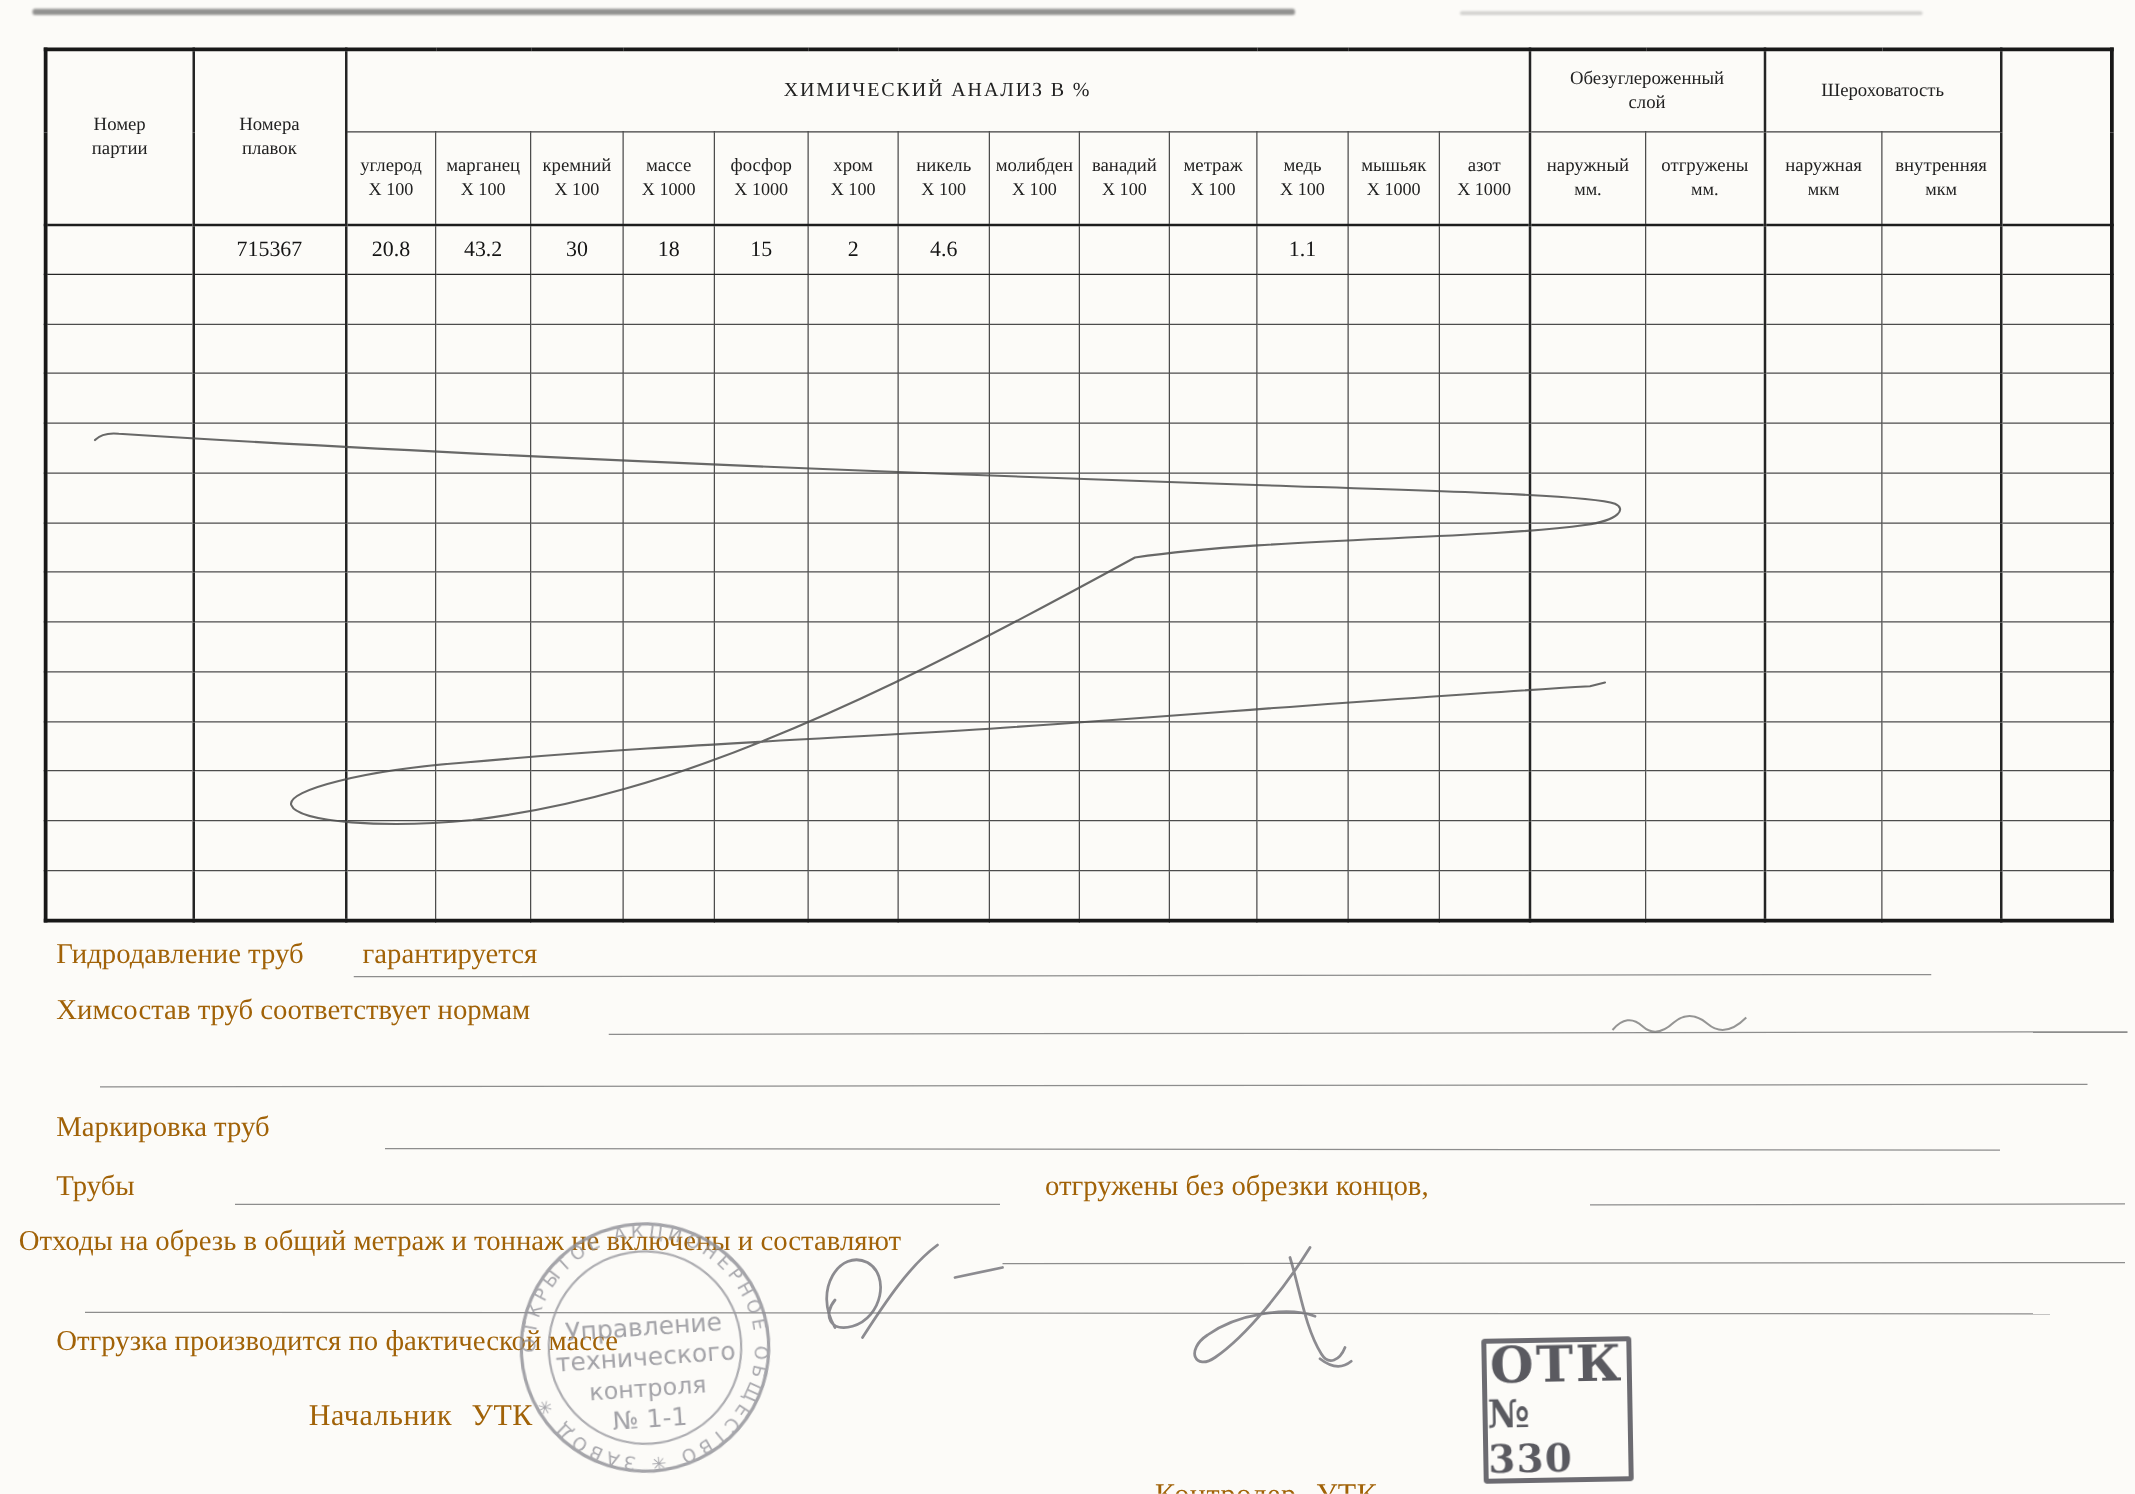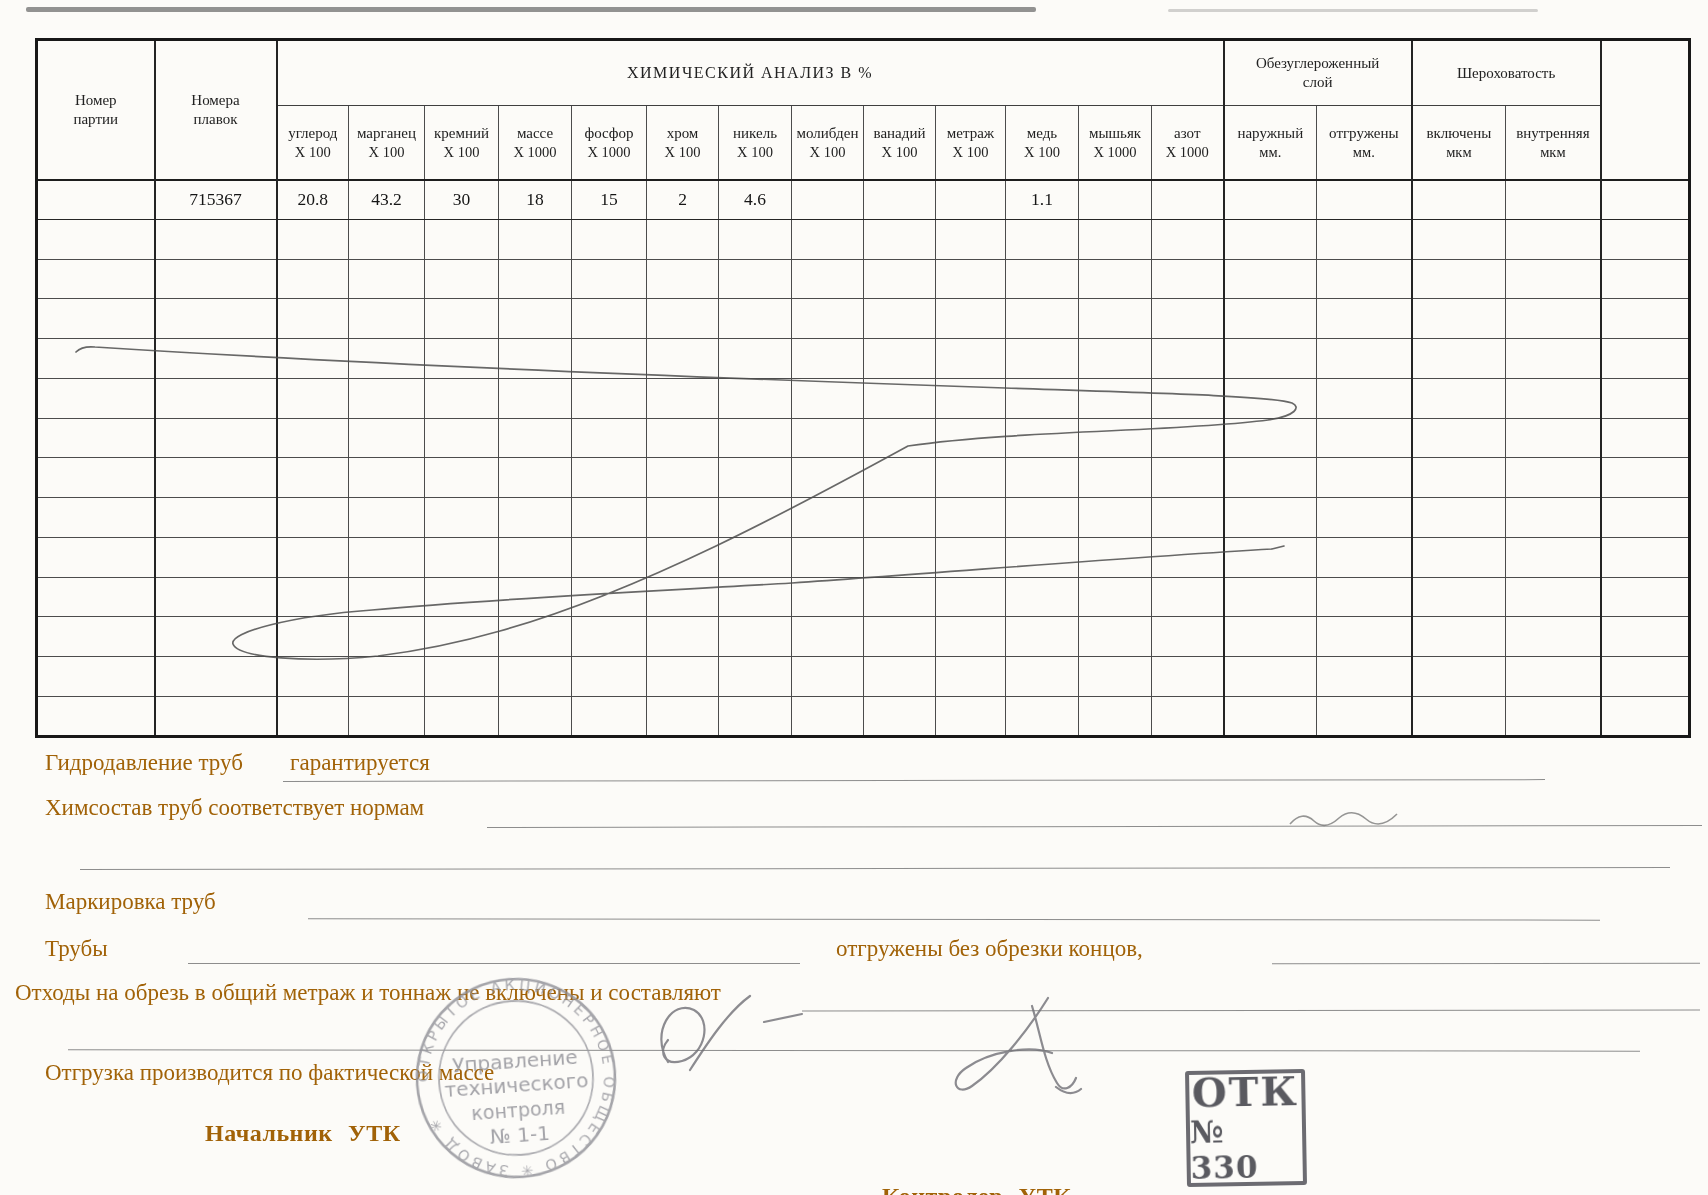--- a/index.html
+++ b/index.html
@@ -144,7 +144,7 @@
             <div class="mult">мм.</div>
           </th>
       <th>
-            <div>включены</div>
+            <div>наружная</div>
             <div class="mult">мкм</div>
           </th>
       <th class="bR2">

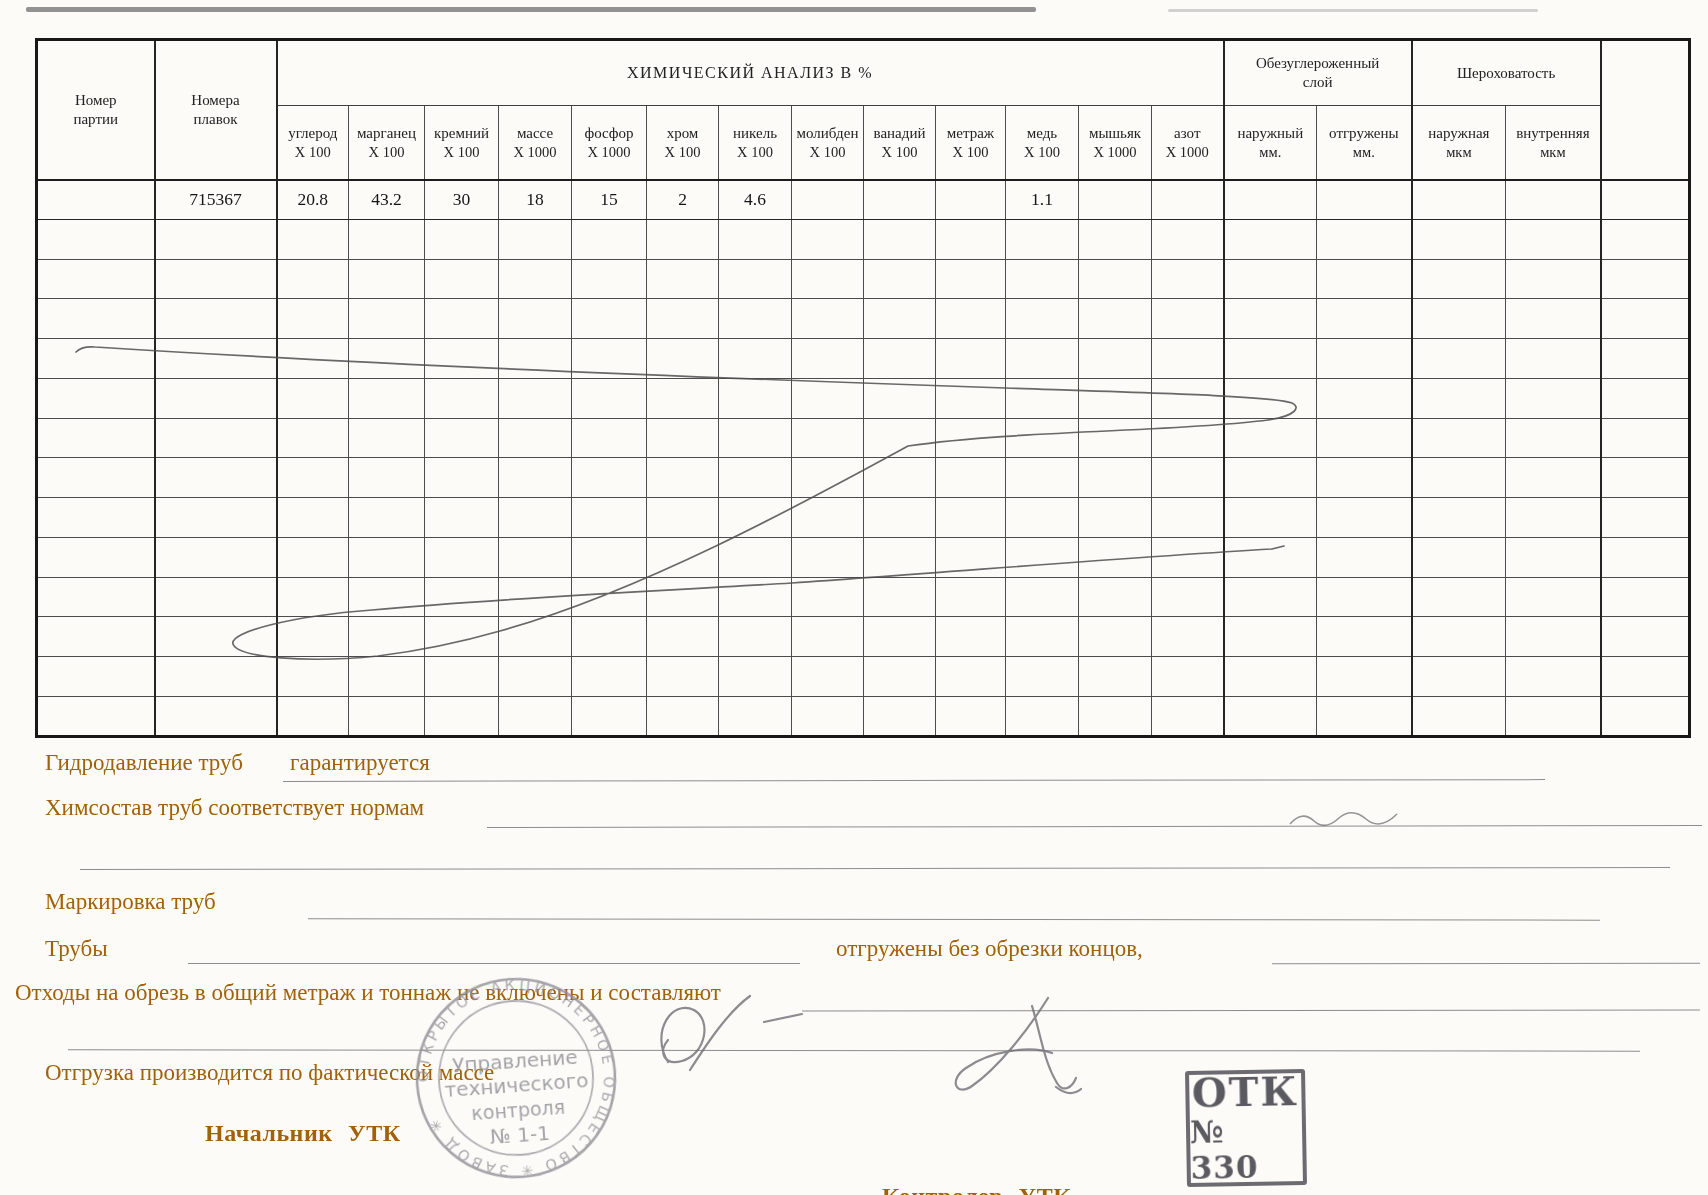--- a/index.html
+++ b/index.html
@@ -30,7 +30,7 @@
   .mult{font-size:14.5px;}
   
   .ftext{position:absolute;font-size:23px;white-space:nowrap;color:#a16207;}
-  .fbold{font-weight:bold;font-size:24px;word-spacing:9px;letter-spacing:.5px;}
+  .fbold{font-weight:normal;font-size:24px;word-spacing:9px;letter-spacing:.5px;margin-left:42px;}
   .uline{position:absolute;height:0;border-bottom:1.6px solid #8d8d8d;}
   
   .round-stamp{position:absolute;left:408px;top:970px;width:216px;height:216px;

